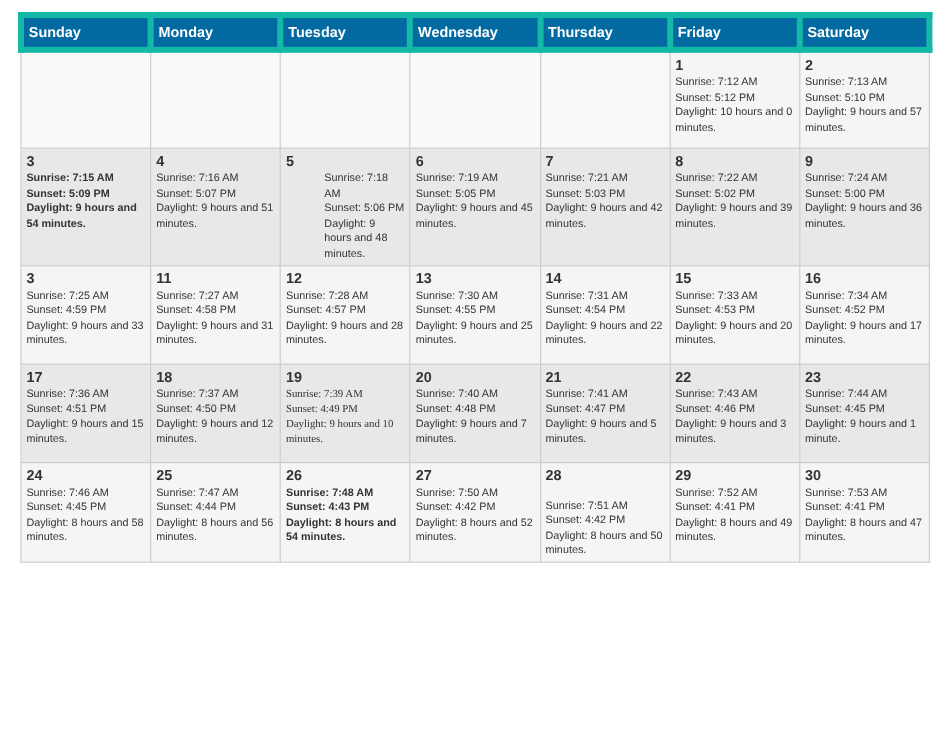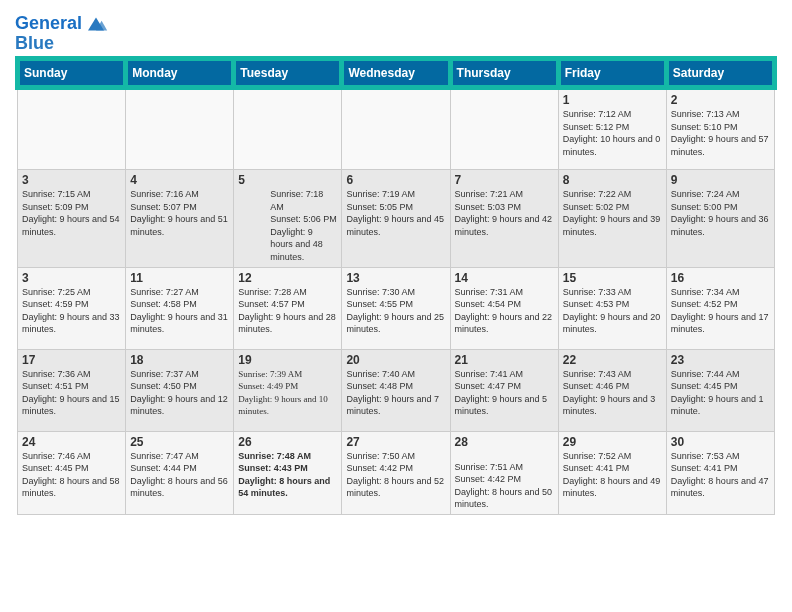--- a/index.html
+++ b/index.html
@@ -101,26 +101,6 @@
 <body>
 
 <div class="container">
-  <div class="header-row">
-    <div class="logo">
-      <div>
-        <div style="display:flex;align-items:center;">
-          <span class="logo-text">
-            <span>General</span>
-          </span>
-          <svg class="logo-icon" viewBox="0 0 30 24" xmlns="http://www.w3.org/2000/svg">
-            <polygon points="5,20 15,4 25,20" fill="#2979c0"></polygon>
-            <polygon points="15,20 22,8 29,20" fill="#2979c0" opacity="0.7"></polygon>
-          </svg>
-        </div>
-        <div style="font-size:18px;font-weight:bold;color:#2979c0;line-height:1;">Blue</div>
-      </div>
-    </div>
-    <div class="title-section">
-      <div class="month-title"></div>
-      <div class="location"></div>
-    </div>
-  </div>
 
   <table>
     <thead>

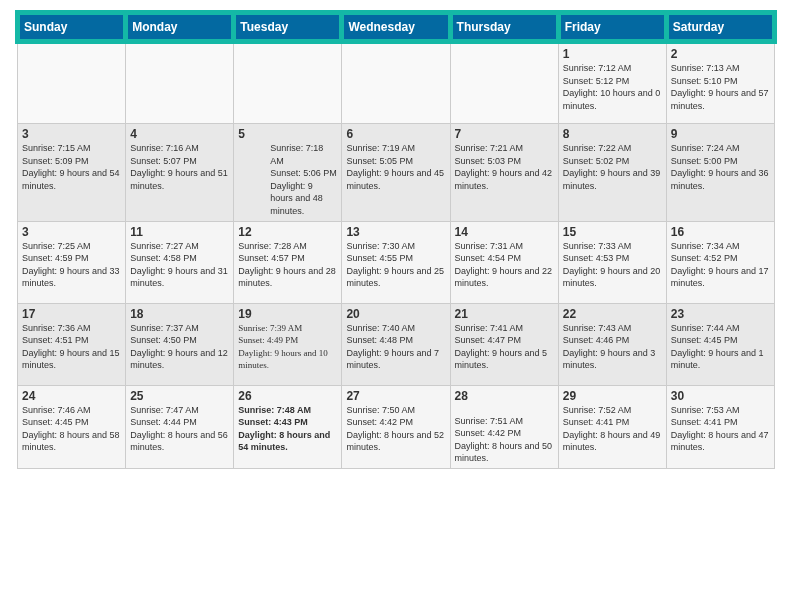--- a/index.html
+++ b/index.html
@@ -137,7 +137,7 @@
         <tr>
           <td>
             <span class="day-num">3</span>
-            <div class="day-info" style="white-space: pre-line;">Sunrise: 7:15 AM
+            <div class="day-info" style="white-space: pre-line; font-weight: bold;">Sunrise: 7:15 AM
 Sunset: 5:09 PM
 Daylight: 9 hours and 54 minutes.</div>
           </td>

